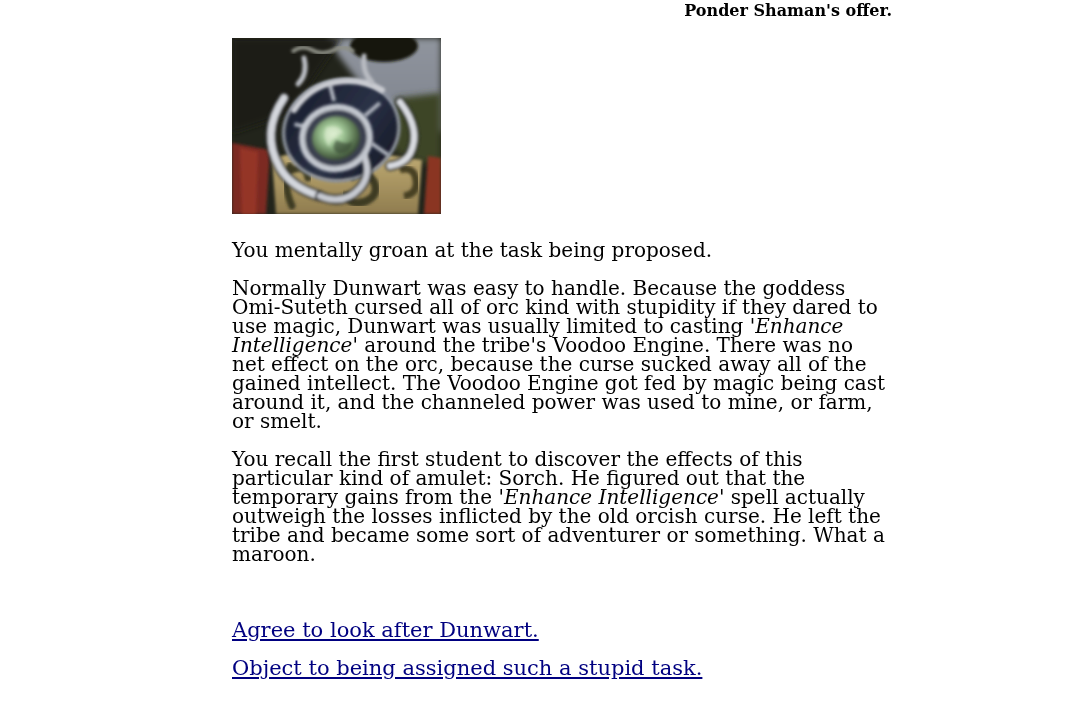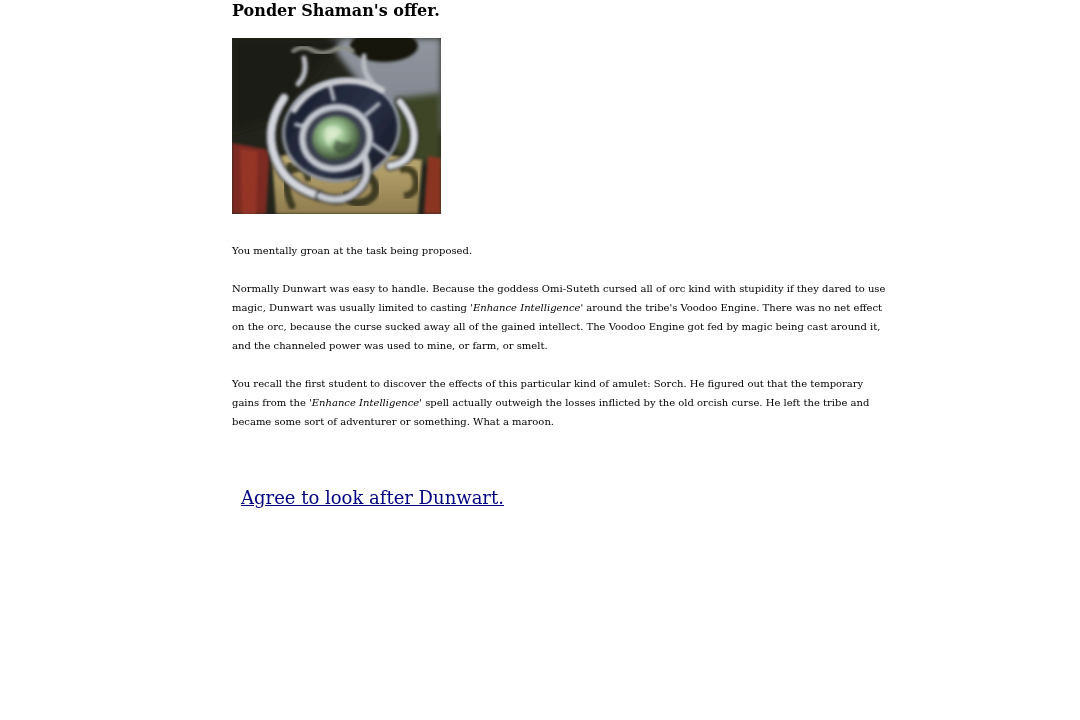--- a/index.html
+++ b/index.html
@@ -26,6 +26,7 @@
     font-size: 16px;
     line-height: 19px;
     margin: 1px 0 16px 0;
+    text-align: right;
   }
   figure.illustration {
     margin: 18px 0 27px 0;

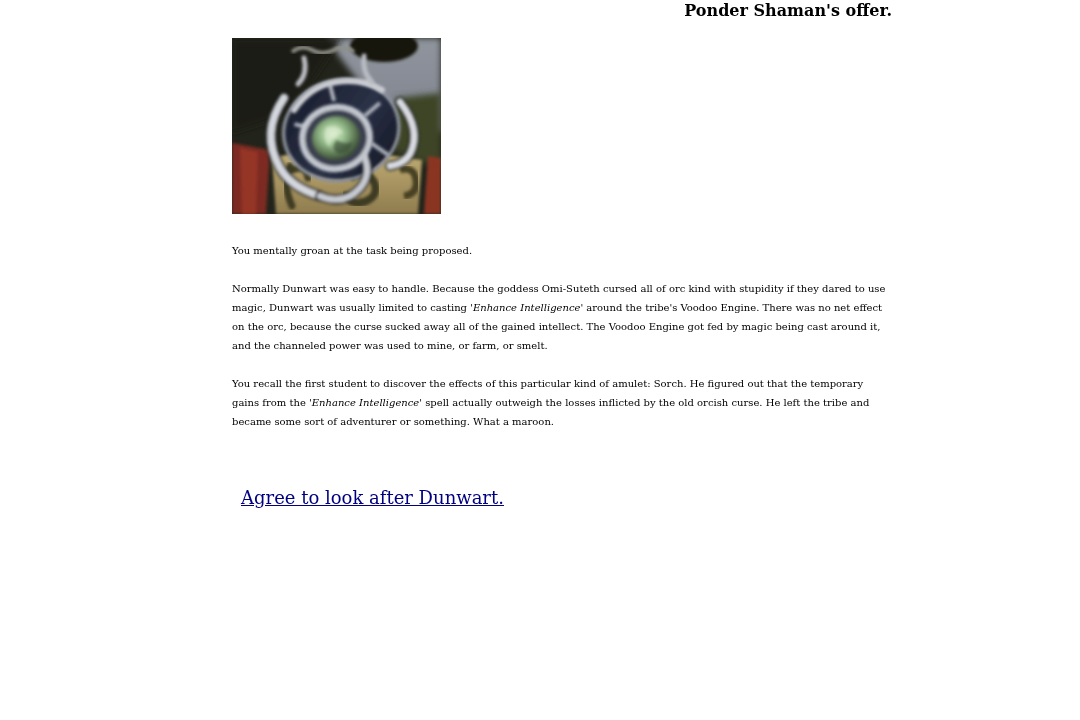--- a/index.html
+++ b/index.html
@@ -35,7 +35,7 @@
     line-height: 0;
   }
   p.story {
-    font-size: 10px;
+    font-size: 20px;
     line-height: 19px;
     margin: 19px 0;
   }

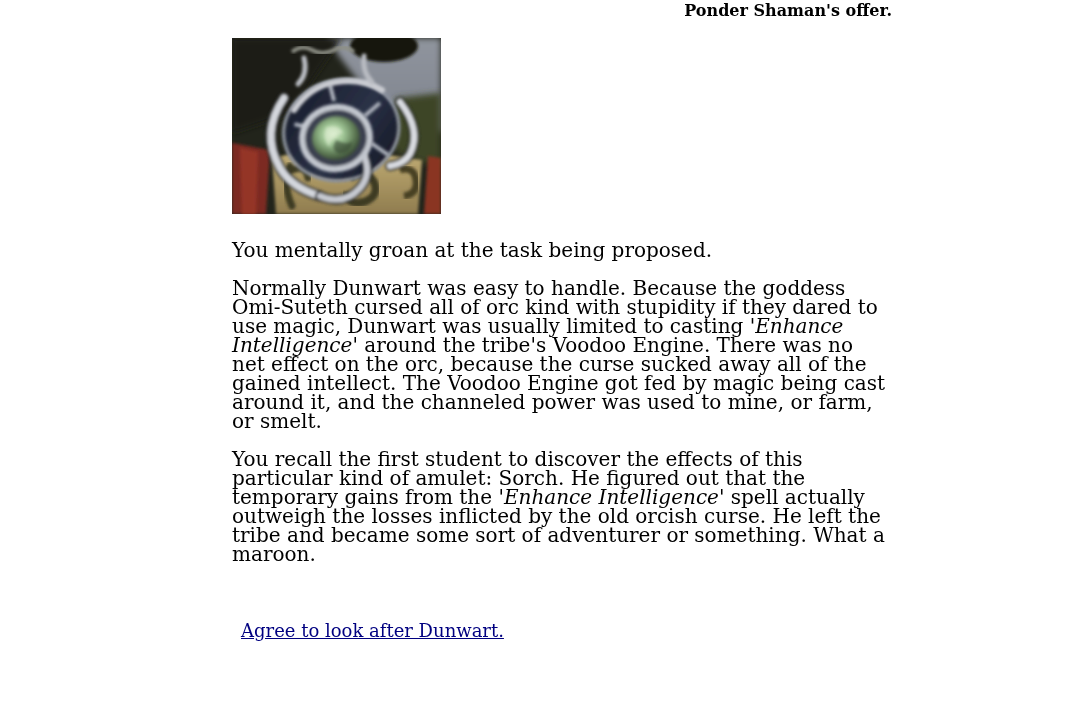--- a/index.html
+++ b/index.html
@@ -42,9 +42,9 @@
   .em { font-style: italic; }
   .choices { padding-top: 19px; }
   .choices p {
-    font-size: 18px;
+    font-size: 21px;
     line-height: 19px;
-    margin: 19px 9px;
+    margin: 19px 0;
   }
   .choices a {
     color: #000080;

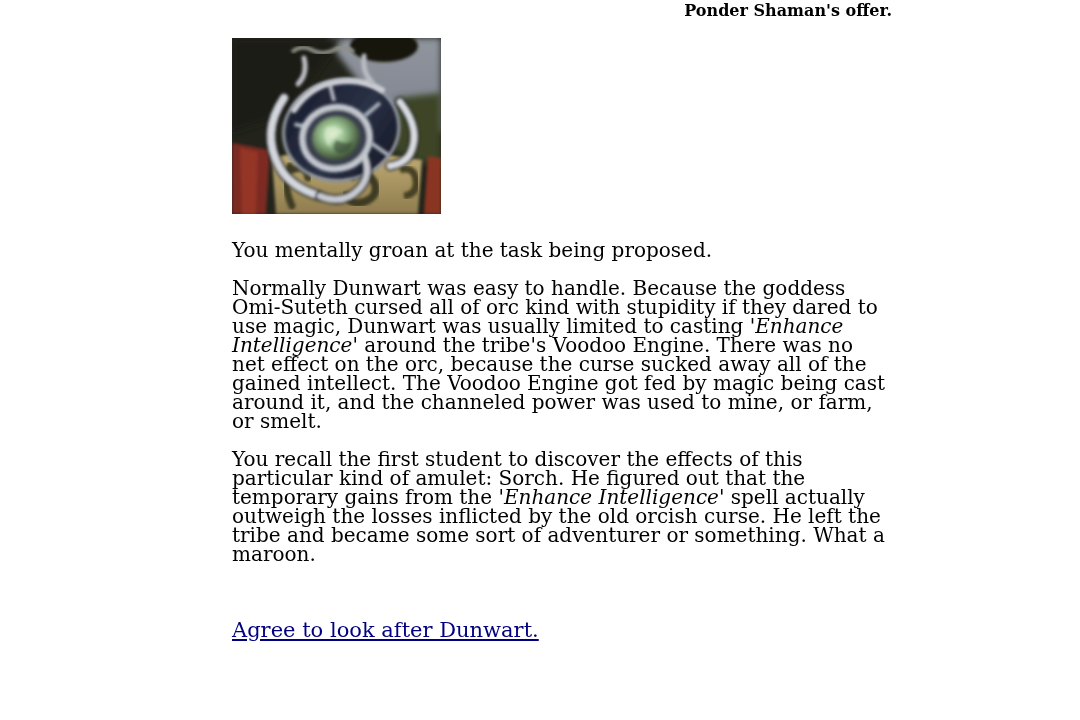--- a/index.html
+++ b/index.html
@@ -148,6 +148,7 @@
 
     <div class="choices">
       <p><a href="#">Agree to look after Dunwart.</a></p>
+      <p><a href="#">Object to being assigned such a stupid task.</a></p>
 
     </div>
 

